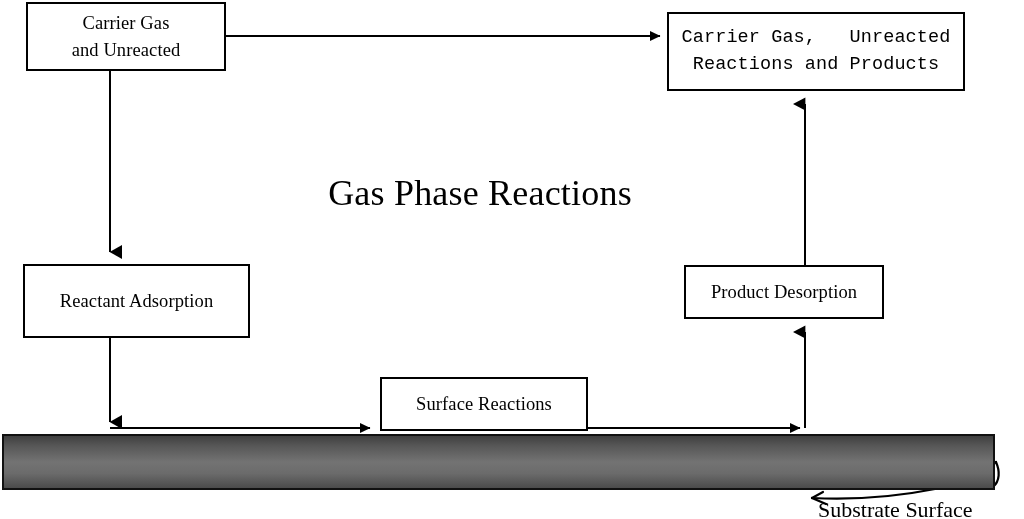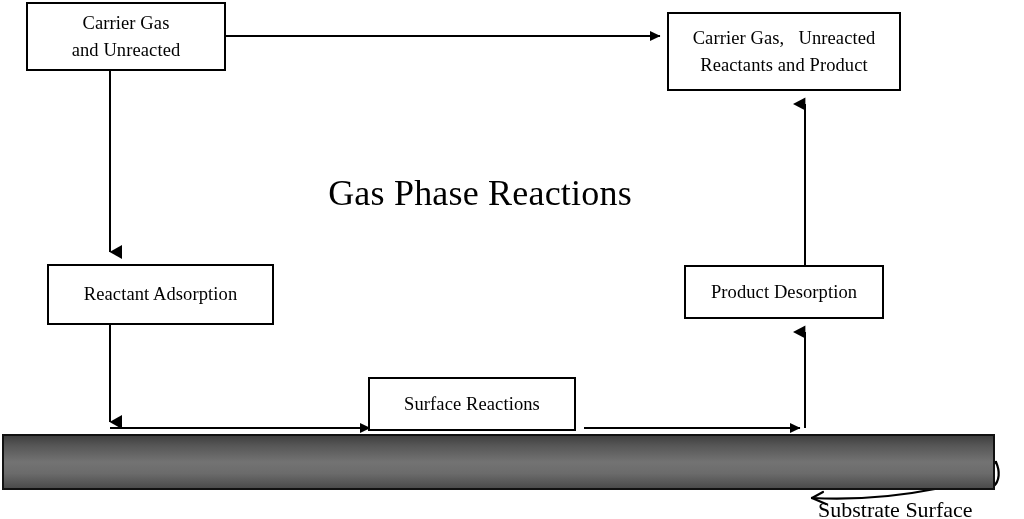--- a/index.html
+++ b/index.html
@@ -54,8 +54,9 @@
   #box-outlet {
     left: 667px;
     top: 12px;
-    width: 234px;
+    width: 298px;
     height: 79px;
+    font-family: Liberation Mono, monospace;
   }
   #box-adsorption {
     left: 23px;

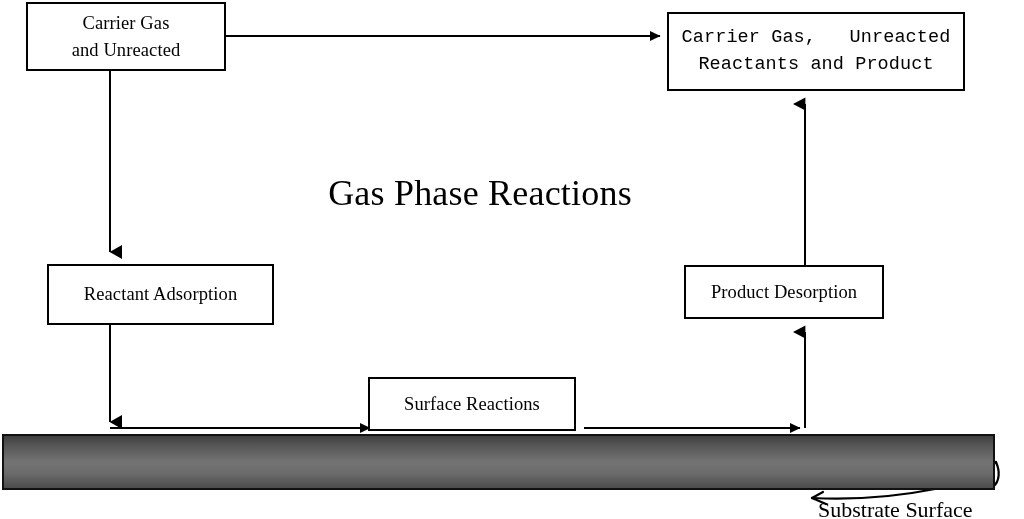--- a/index.html
+++ b/index.html
@@ -166,7 +166,7 @@
 
   <div class="node-box" id="box-outlet">
     <span class="line">Carrier Gas,   Unreacted</span>
-    <span class="line">Reactants and Product</span>
+    <span class="line">Reactions and Products</span>
   </div>
 
   <div class="node-box" id="box-adsorption">

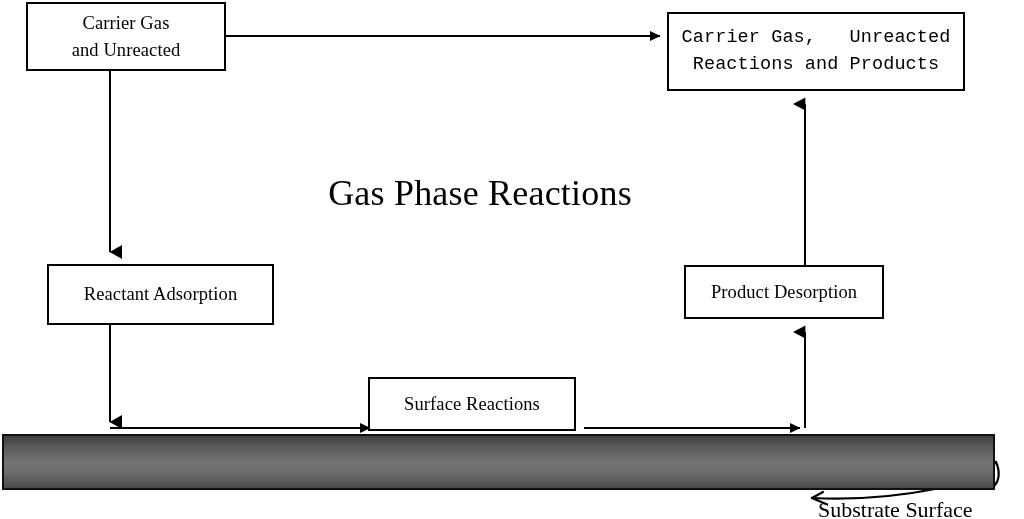--- a/index.html
+++ b/index.html
@@ -62,8 +62,7 @@
     left: 23px;
     top: 264px;
     width: 227px;
-    height: 61px;
-    margin-left: 24px;
+    height: 74px;
   }
   #box-desorption {
     left: 684px;

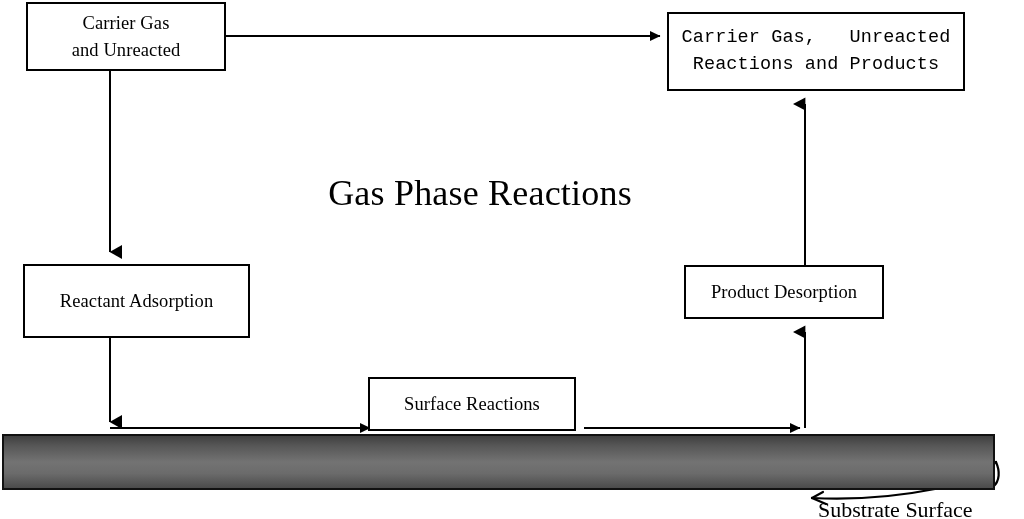--- a/index.html
+++ b/index.html
@@ -71,7 +71,7 @@
     height: 54px;
   }
   #box-surface {
-    left: 368px;
+    left: 380px;
     top: 377px;
     width: 208px;
     height: 54px;

